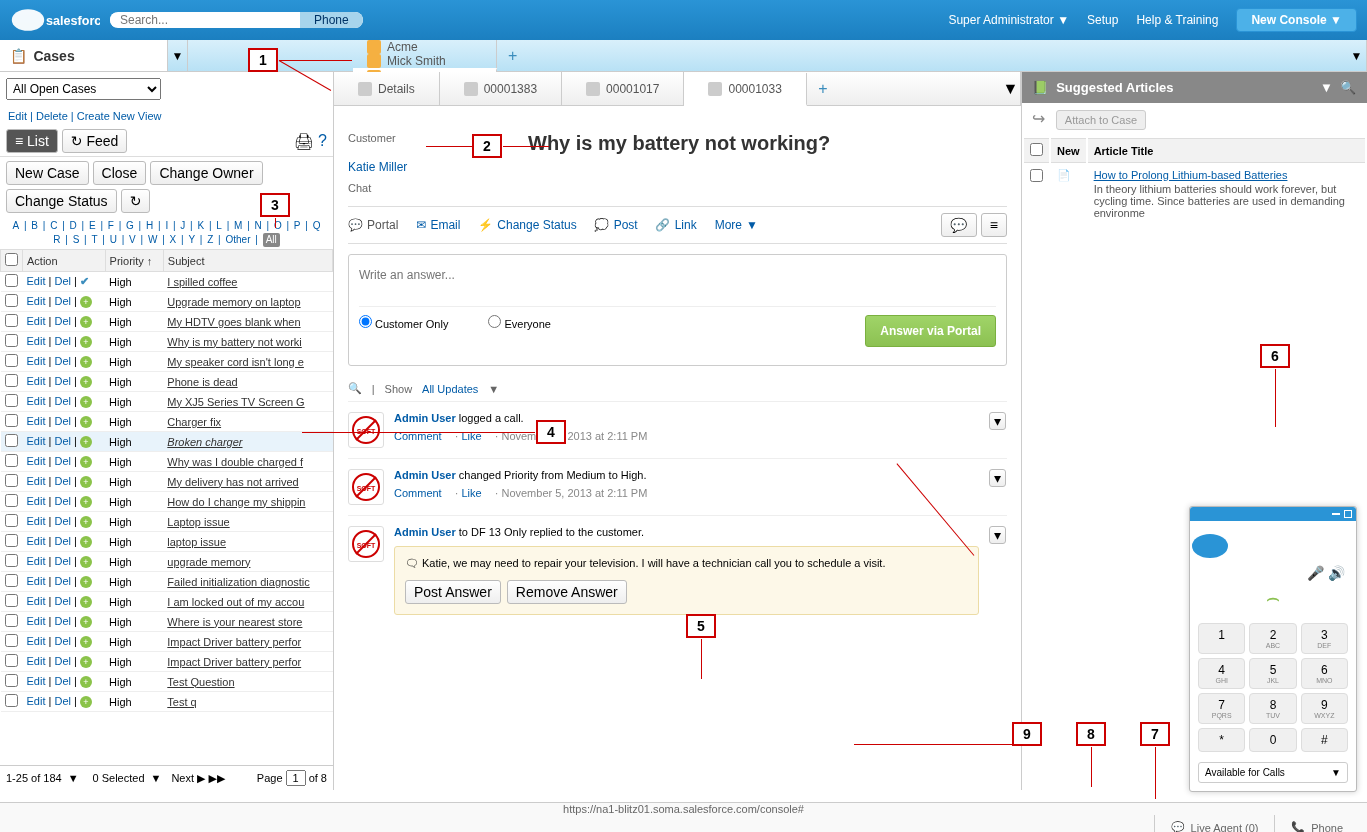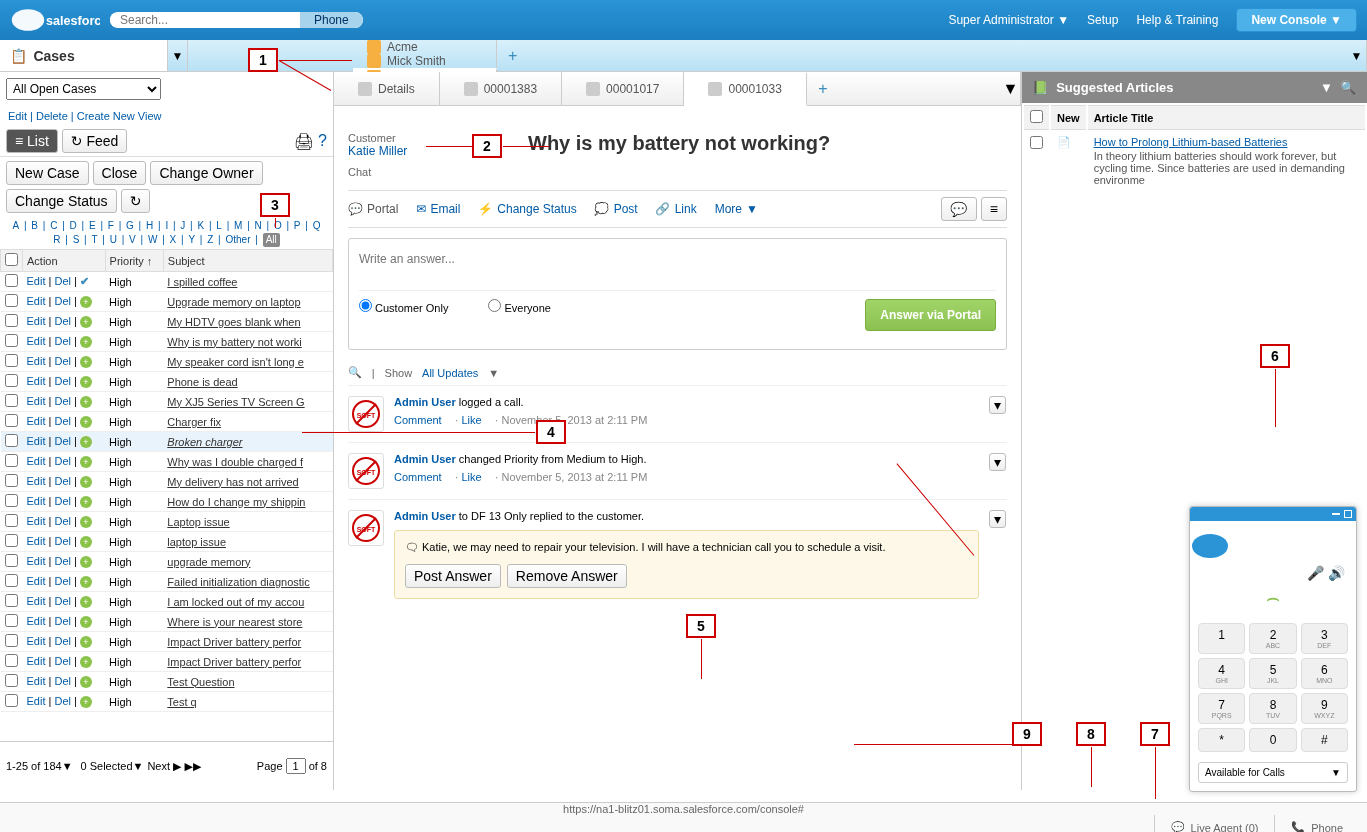--- a/index.html
+++ b/index.html
@@ -426,6 +426,10 @@
       <span>🔍</span>
     </div>
   </div>
+  <div class="attach-row">
+    <span style="color:#888;margin-right:6px;">↪</span>
+    <button class="attach-btn">Attach to Case</button>
+  </div>
   <table class="art-table">
     <thead>
           <tr>

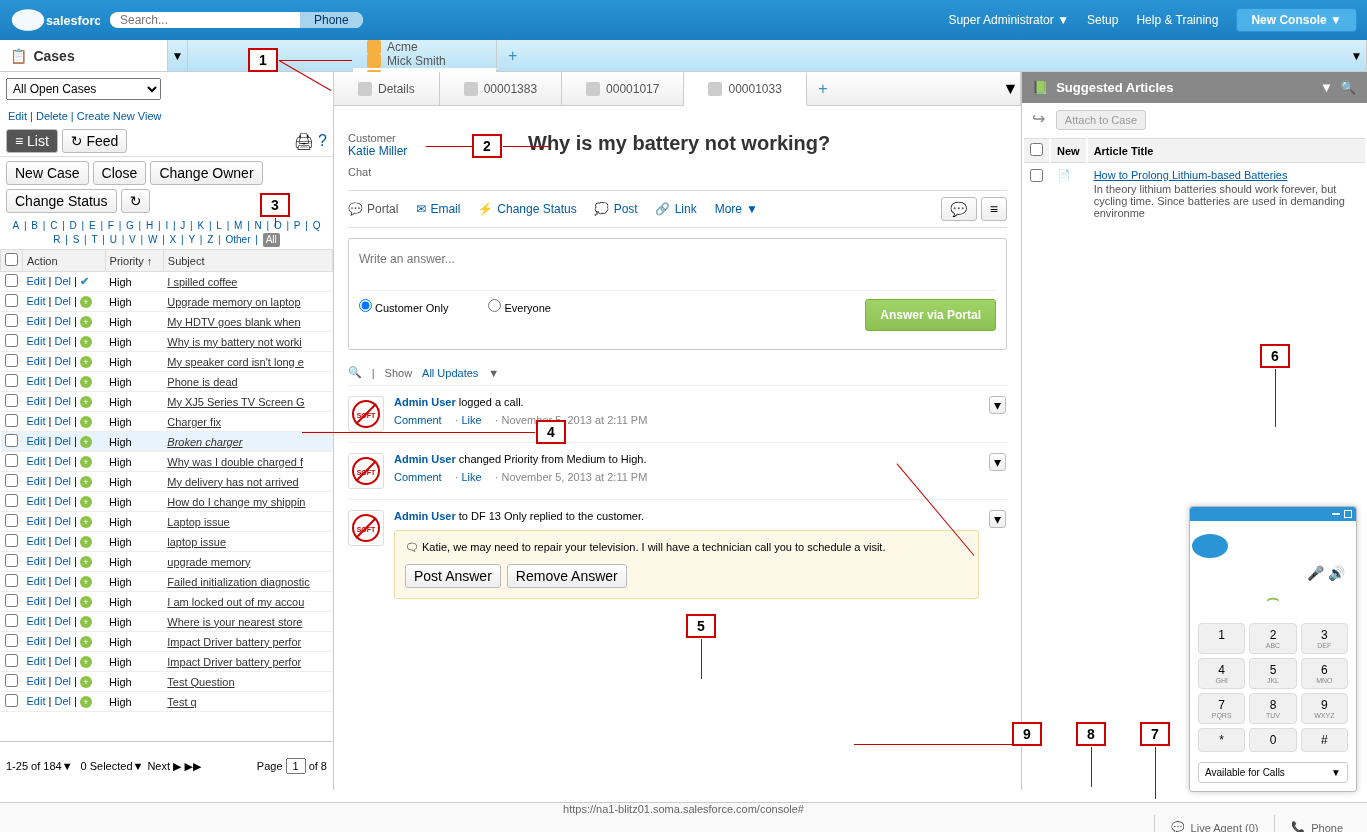--- a/index.html
+++ b/index.html
@@ -61,7 +61,7 @@
 .detail-body { padding:10px 14px; overflow-y:auto; flex:1; position:relative; }
 .case-header { display:flex; gap:20px; align-items:flex-start; margin-bottom:12px; }
 .cust-block { font-size:11px; color:#666; min-width:160px; }
-.cust-block .cust-name { color:#015ba7; font-size:12px; }
+.cust-block .cust-name { color:#015ba7; font-size:12px;margin-top:16px; }
 .case-title { font-size:20px; font-weight:bold; color:#333; }
 .action-bar { display:flex; align-items:center; gap:18px; padding:6px 0; border-top:1px solid #ddd; border-bottom:1px solid #ddd; font-size:12px; }
 .ab-item { color:#015ba7; cursor:pointer; display:flex; align-items:center; gap:4px; }

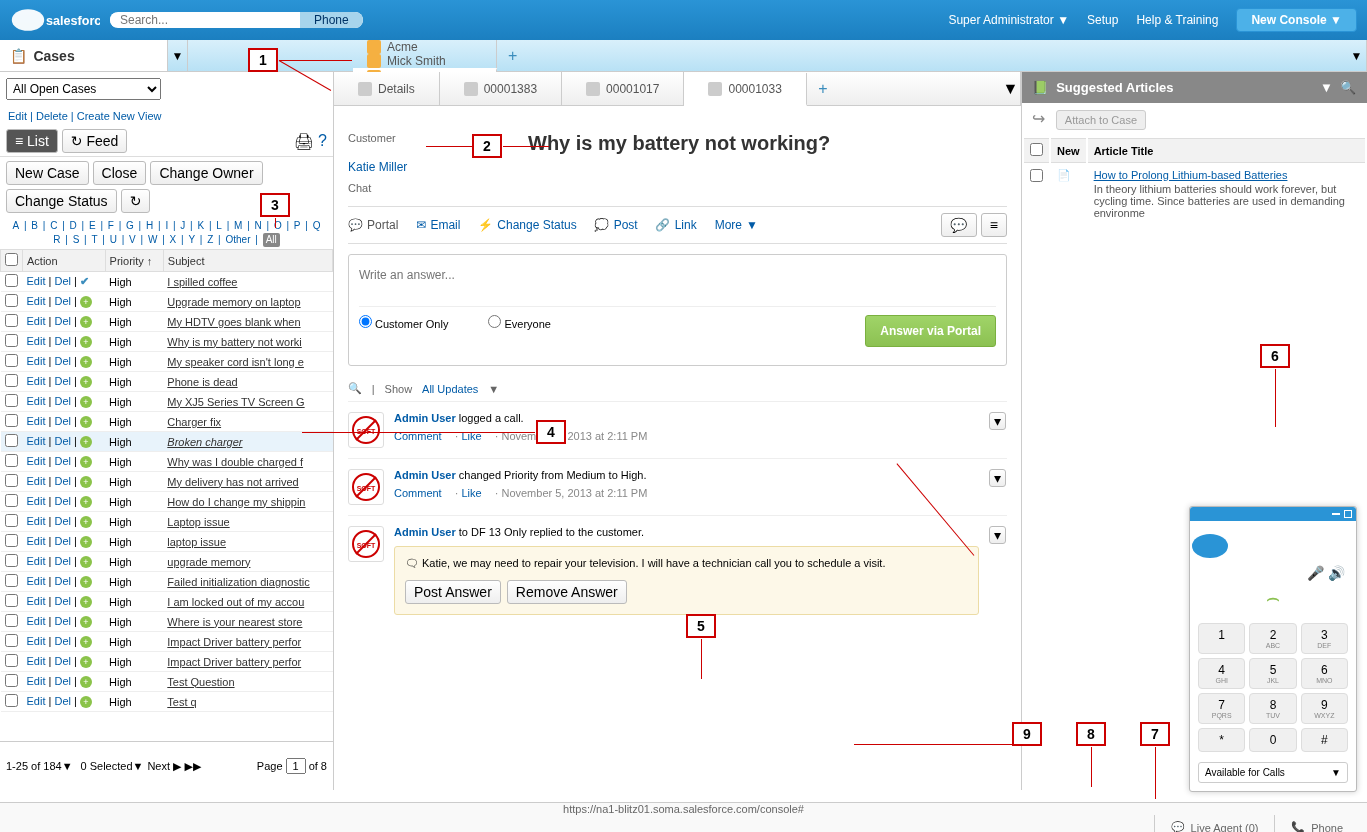--- a/index.html
+++ b/index.html
@@ -51,7 +51,7 @@
 .plus-ic { display:inline-block; width:12px; height:12px; background:#8bc34a; border-radius:50%; color:#fff; font-size:9px; line-height:12px; text-align:center; }
 .check-ic { color:#3b8dbd; font-weight:bold; }
 .scroll-fill { flex:1; overflow-y:auto; overflow-x:auto; }
-.lp-footer { border-top:1px solid #ccc; padding:16px 6px; font-size:11px; display:flex; align-items:center; }
+.lp-footer { border-top:1px solid #ccc; padding:4px 6px; font-size:11px; display:flex; align-items:center; gap:6px; }
 
 
 .center-pane { flex:1; display:flex; flex-direction:column; overflow:hidden; border-right:1px solid #ccc;gap:16px; }

